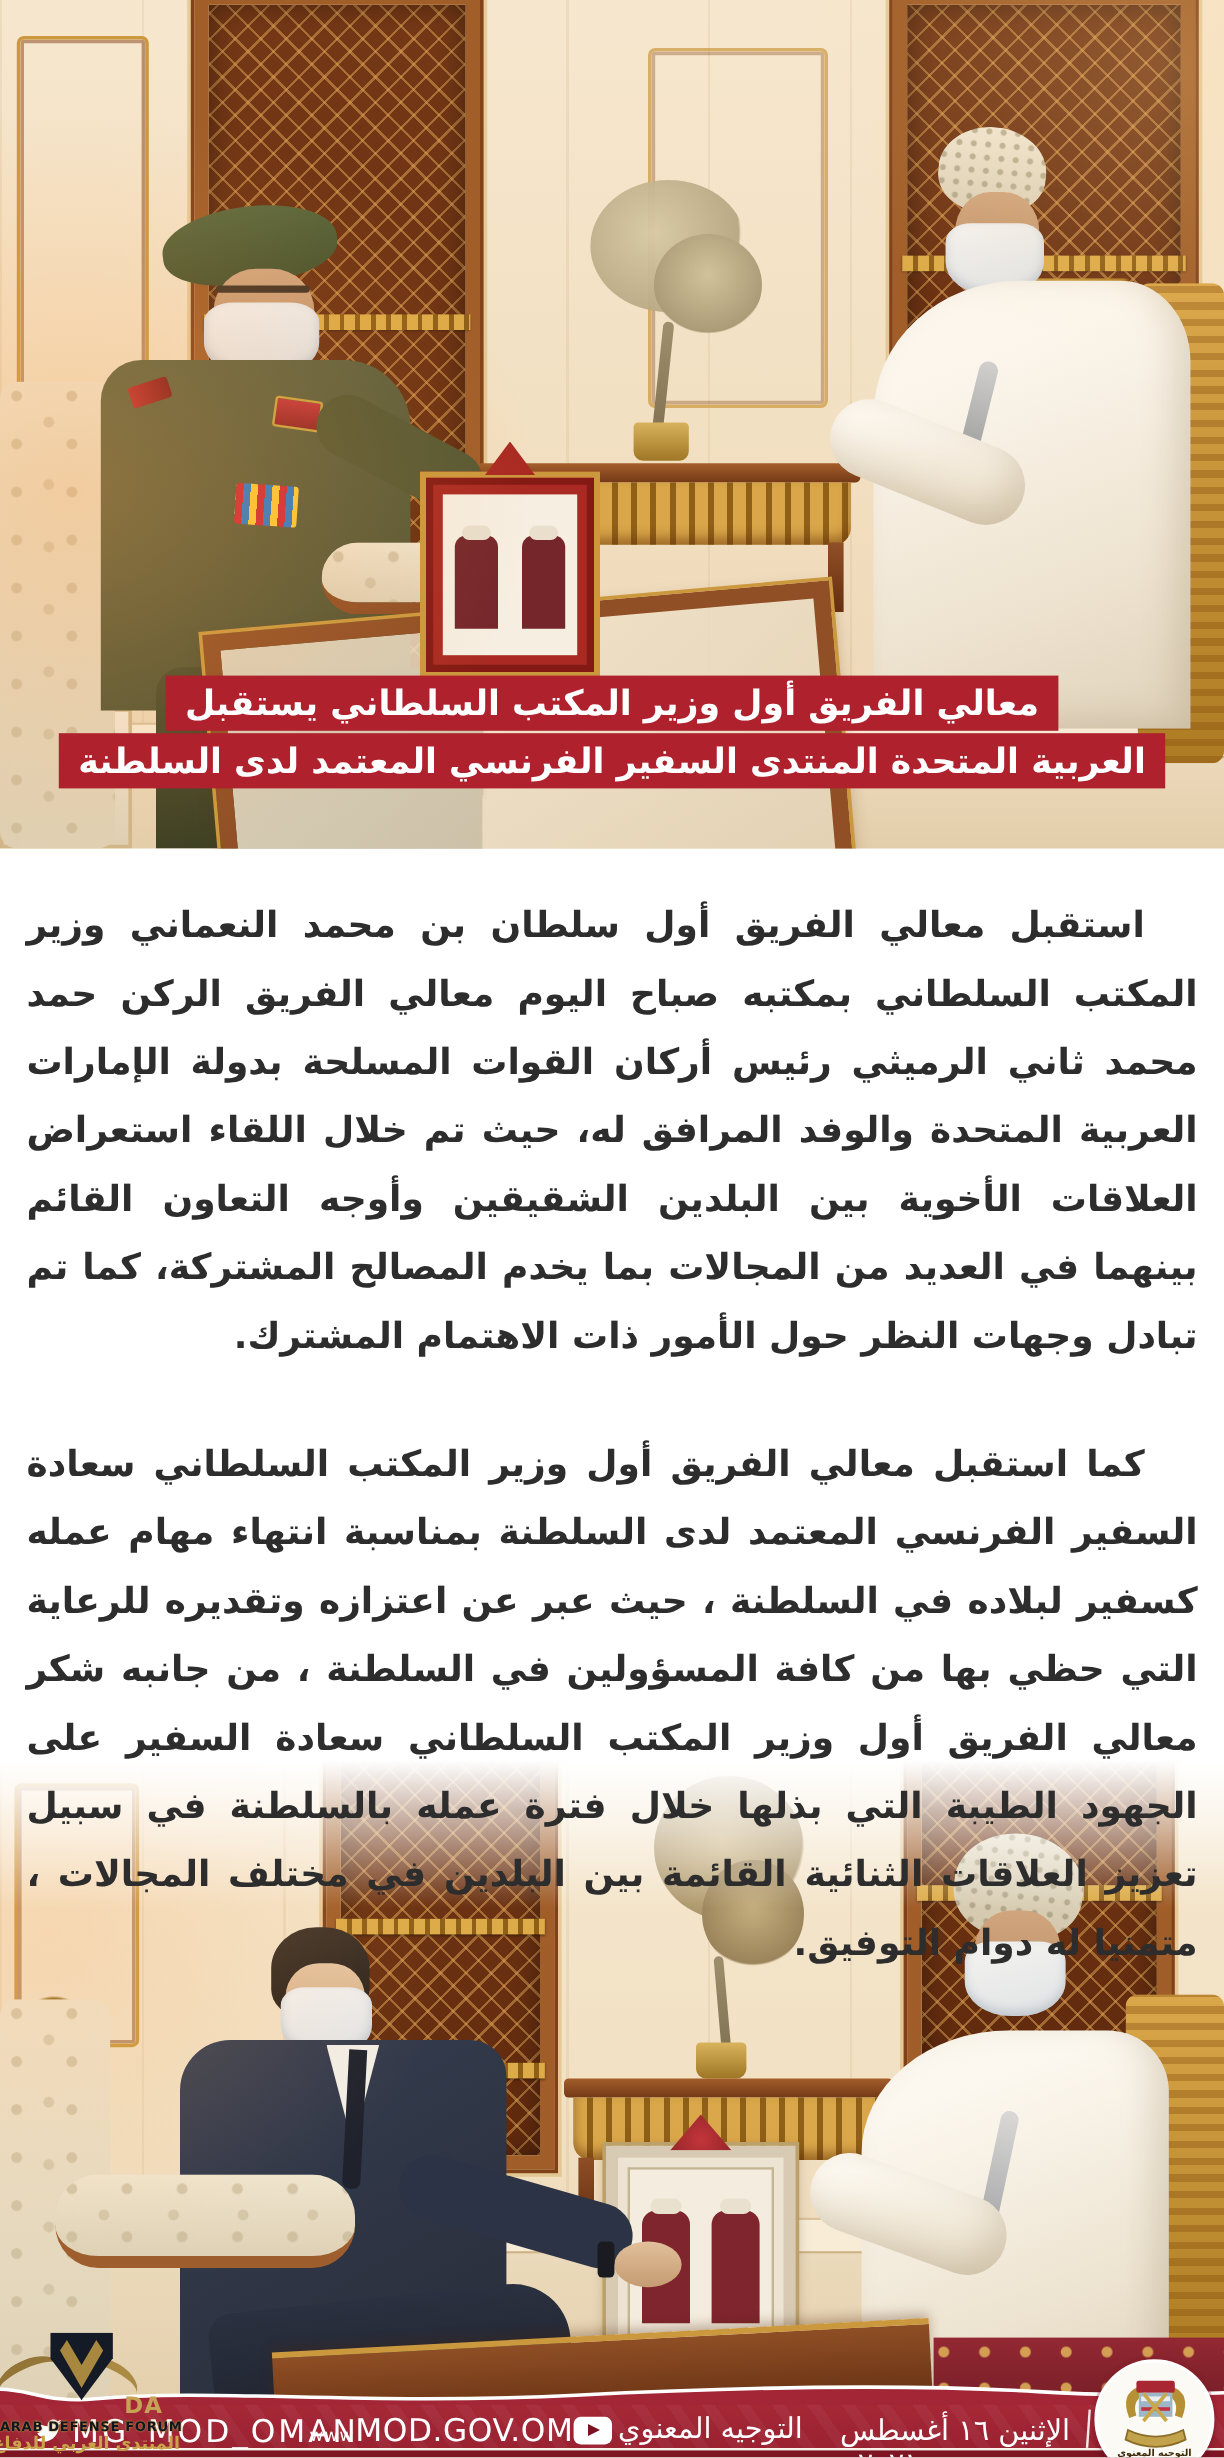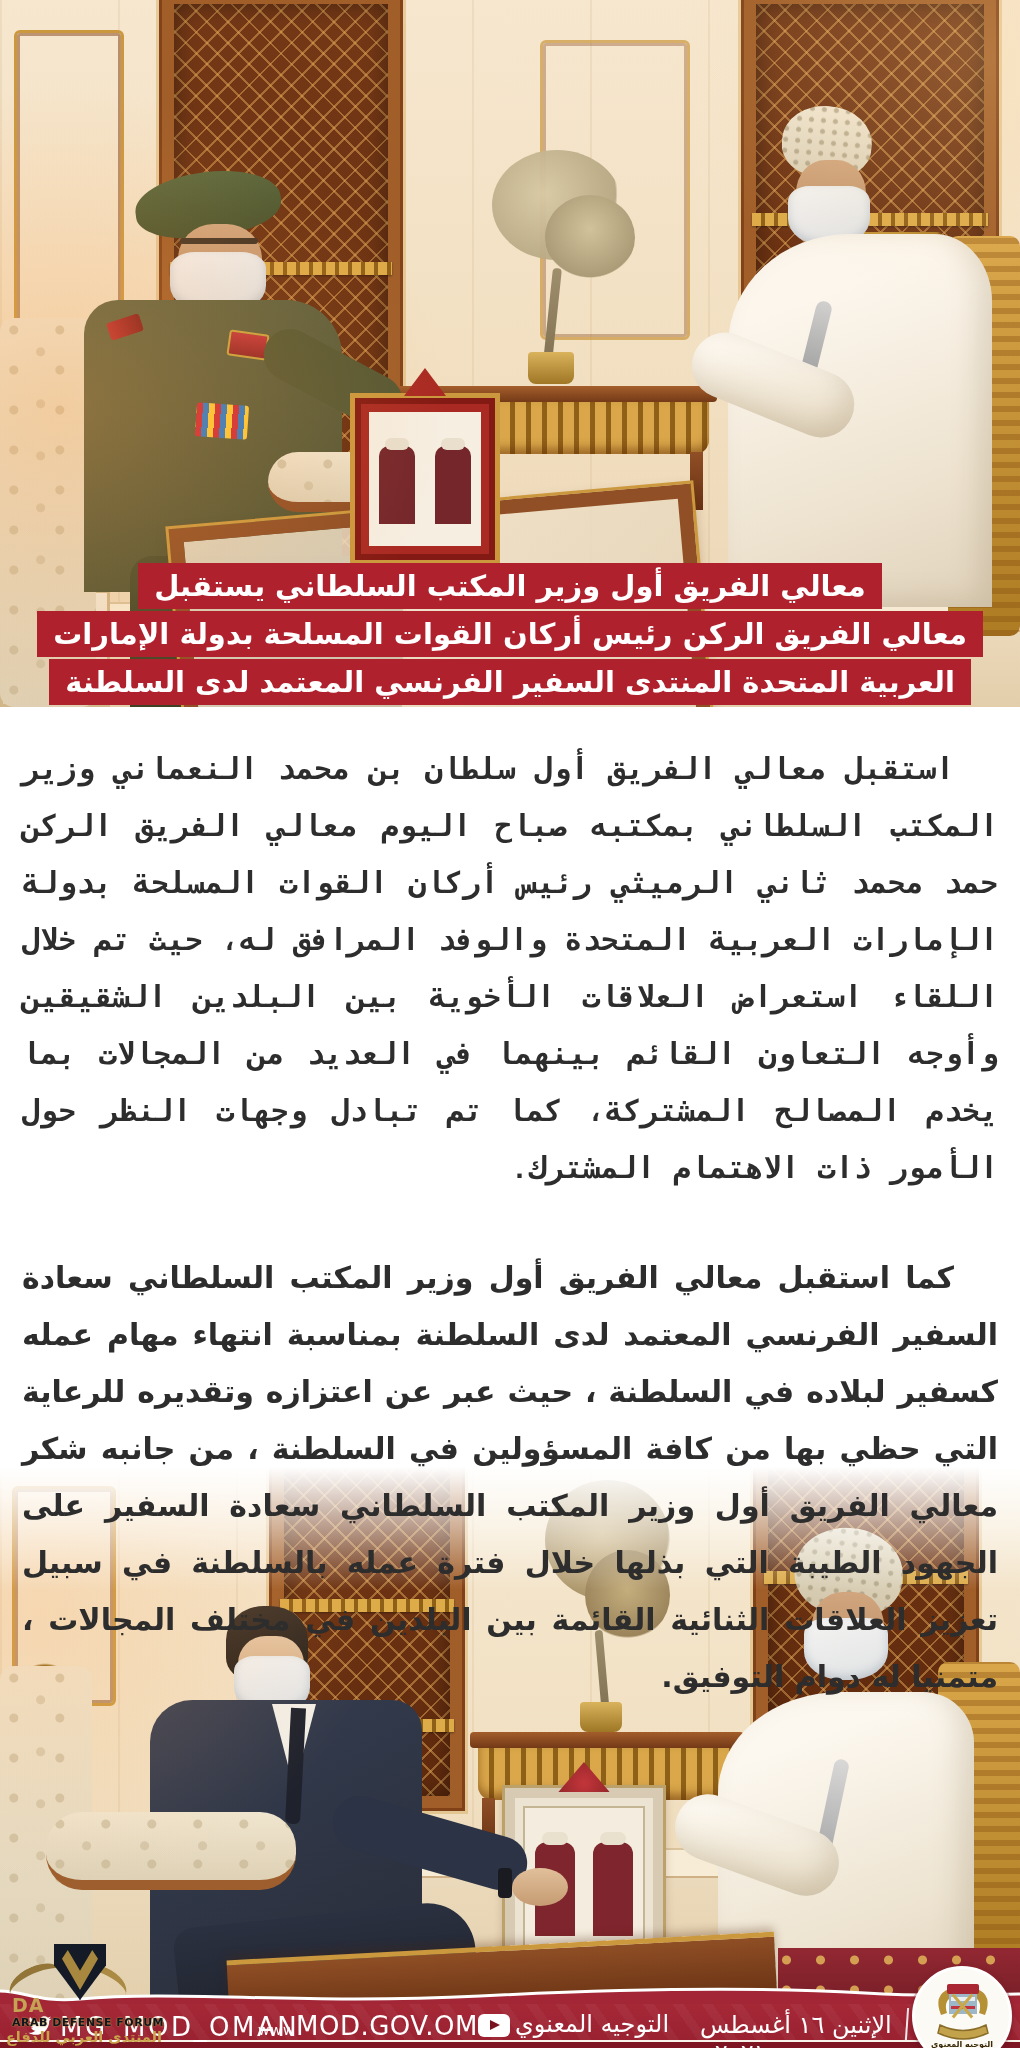--- a/index.html
+++ b/index.html
@@ -188,7 +188,6 @@
 
   <header class="abs headline">
     <div class="hl"><span>معالي الفريق أول وزير المكتب السلطاني  يستقبل</span></div>
-    <div class="hl"><span>معالي الفريق الركن رئيس أركان القوات المسلحة بدولة الإمارات</span></div>
     <div class="hl"><span>العربية المتحدة المنتدى السفير الفرنسي المعتمد لدى السلطنة</span></div>
   </header>
 

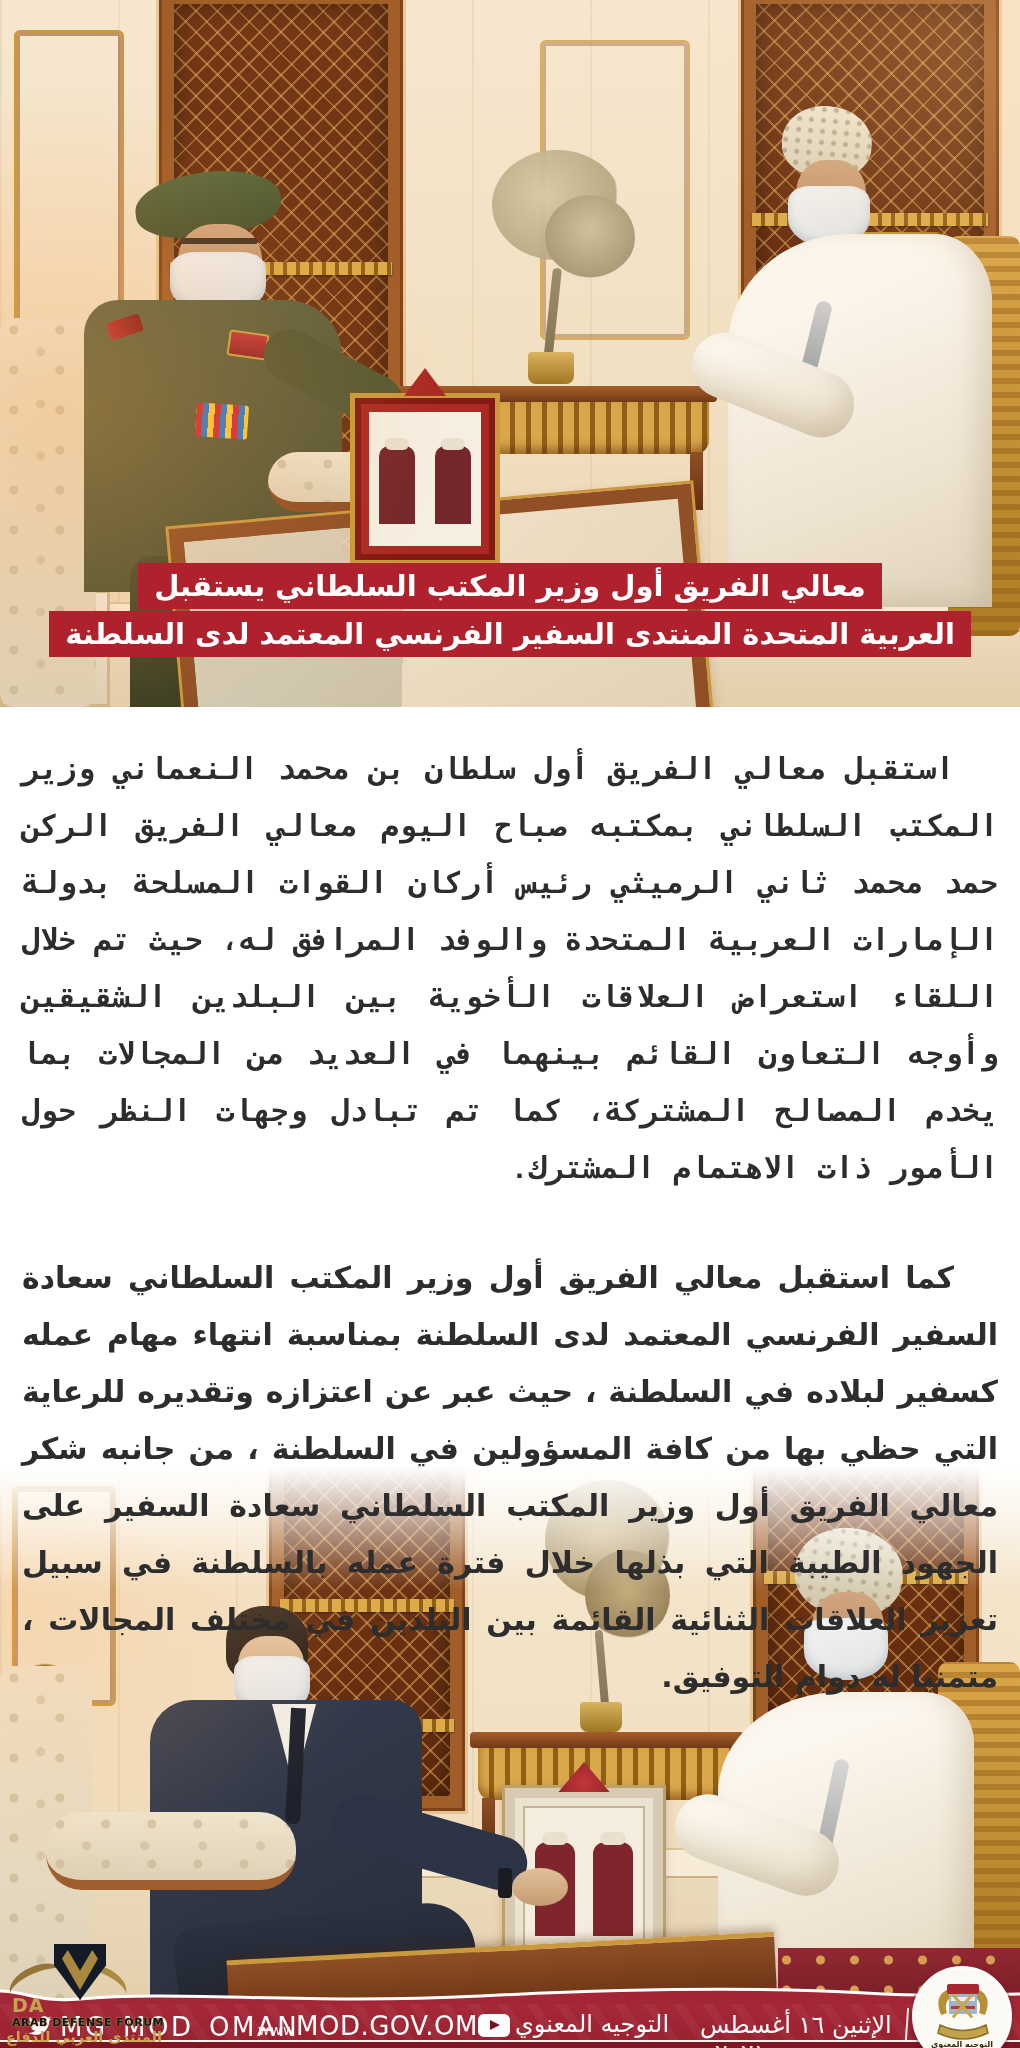--- a/index.html
+++ b/index.html
@@ -69,7 +69,7 @@
   
   .article { left:22px; right:22px; top:707px; z-index:7; direction:rtl; color:#2d2d2d; }
   .article p { font-size:30px; font-weight:bold; line-height:57px; text-align:justify; text-indent:44px; letter-spacing:-0.4px; }
-  .article p.p1 { margin-top:36px;font-family:Liberation Mono, monospace; }
+  .article p.p1 { margin-top:36px; }
   .article p.p2 { margin-top:50px; }
 
   

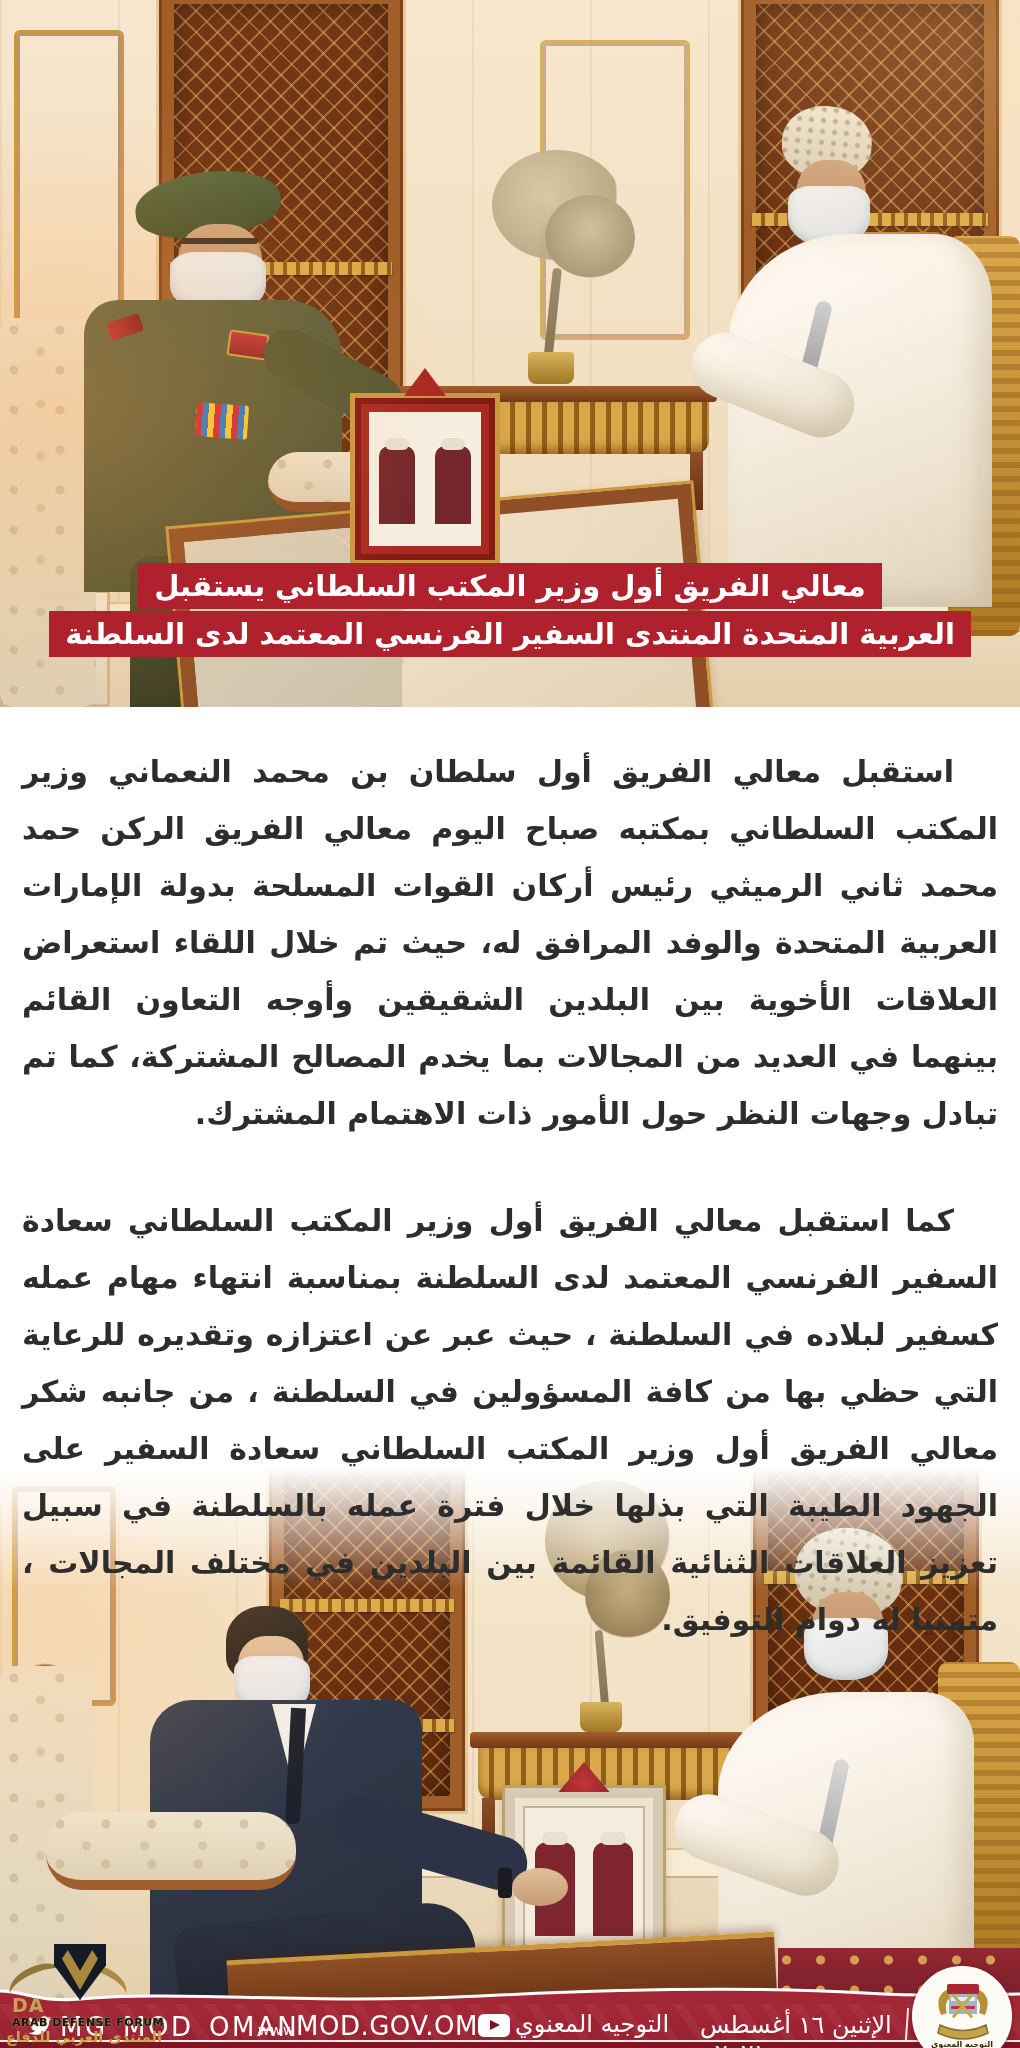--- a/index.html
+++ b/index.html
@@ -97,7 +97,7 @@
   .emblem .scroll-label { position:absolute; left:0; right:0; bottom:14px; text-align:center; font-size:8px; color:#3a2a08; font-weight:bold; direction:rtl; }
 
   
-  .watermark { left:12px; top:1942px; width:158px; height:106px; z-index:12; text-align:left; }
+  .watermark { left:0; top:1942px; width:158px; height:106px; z-index:12; text-align:right; }
   .wm-wing { position:absolute; width:58px; height:34px; border-top:7px solid #a8883f; border-radius:50% 50% 0 0; opacity:.95; }
   .wm-wing.l { left:-4px; top:24px; transform:rotate(-24deg); border-color:#8f7132; }
   .wm-wing.r { right:42px; top:24px; transform:rotate(24deg); }

